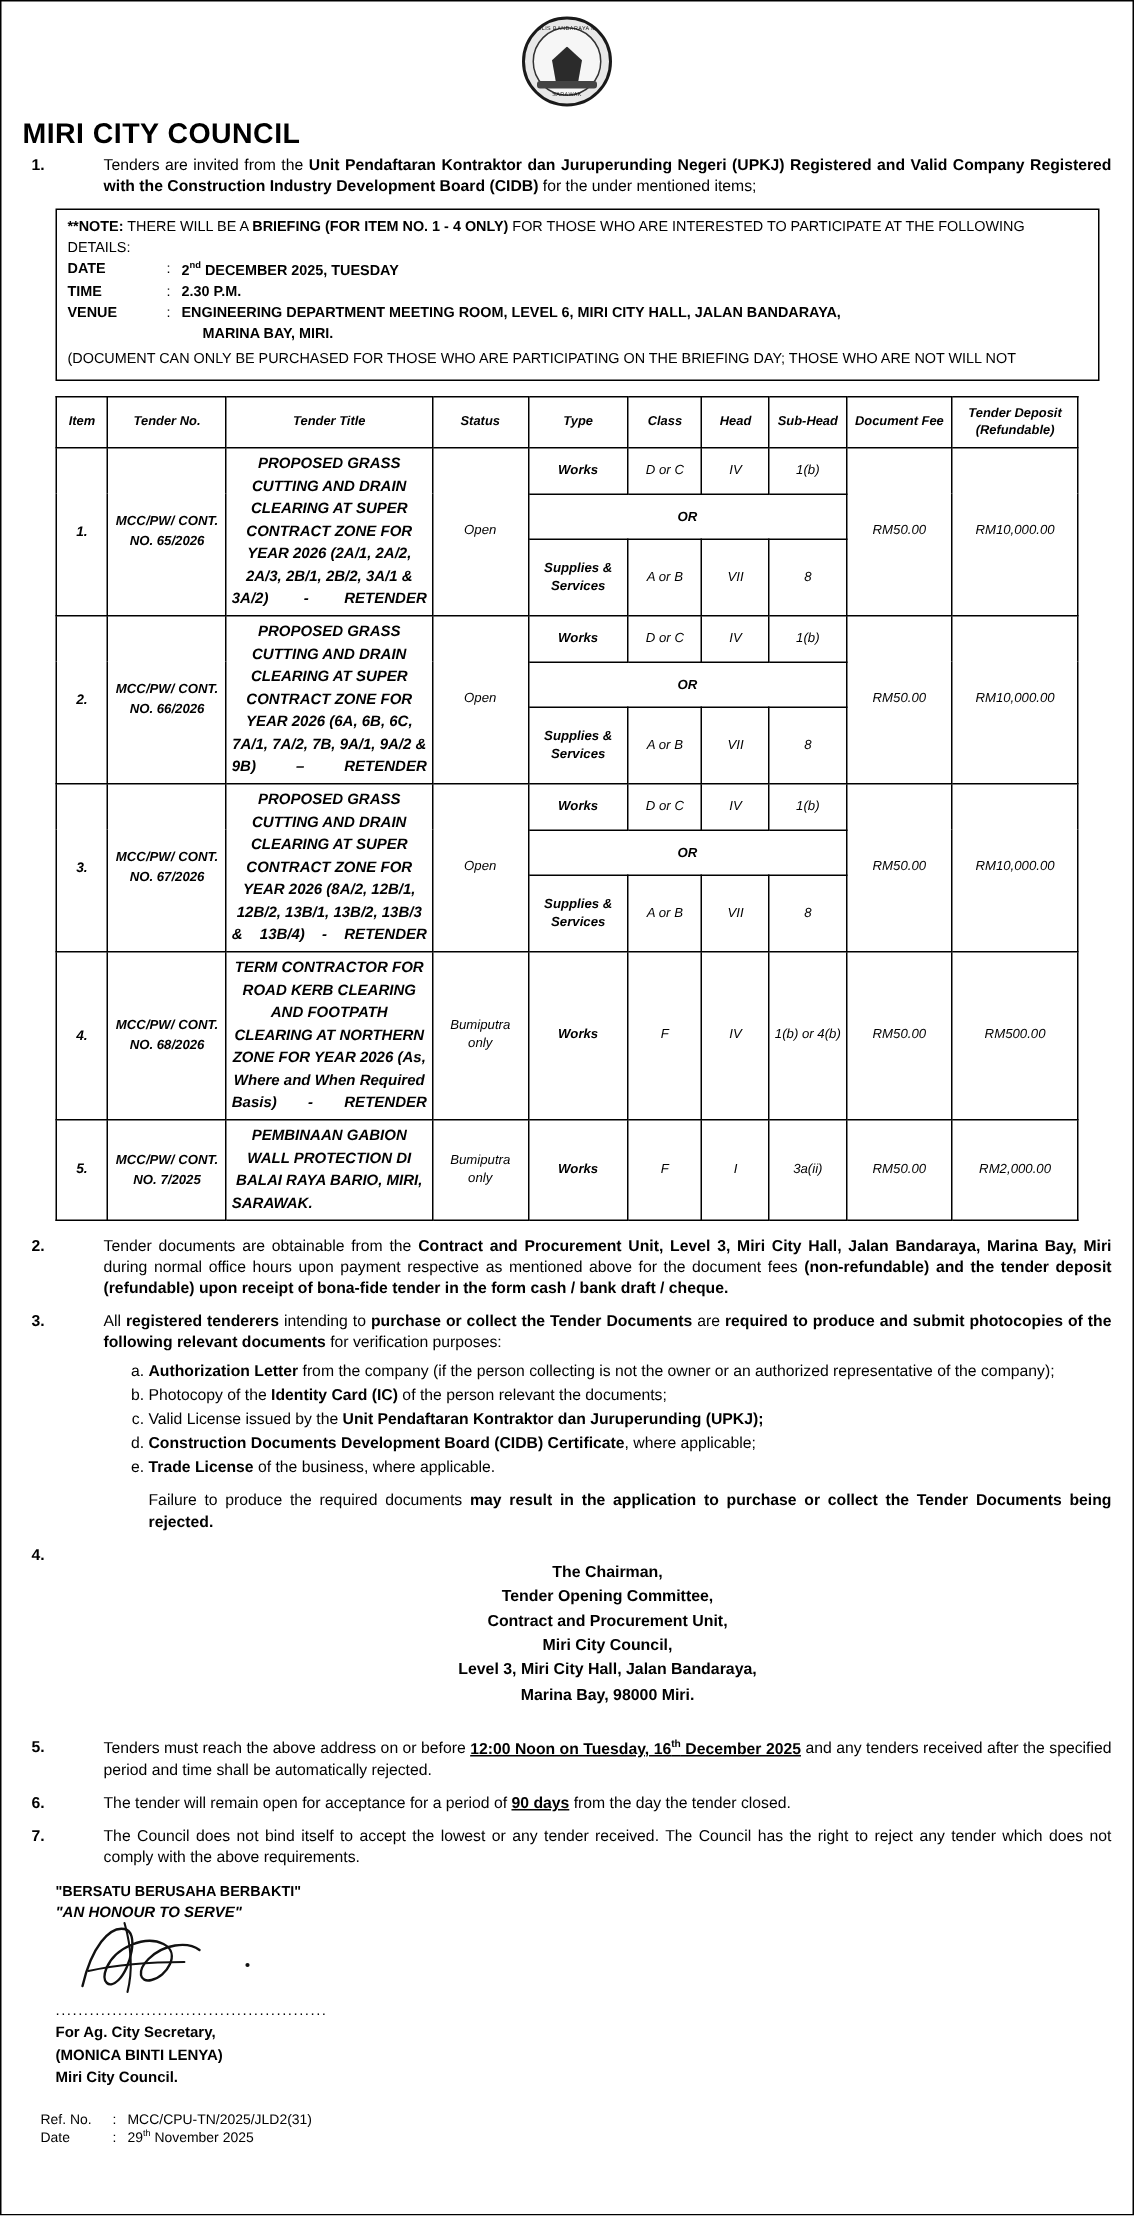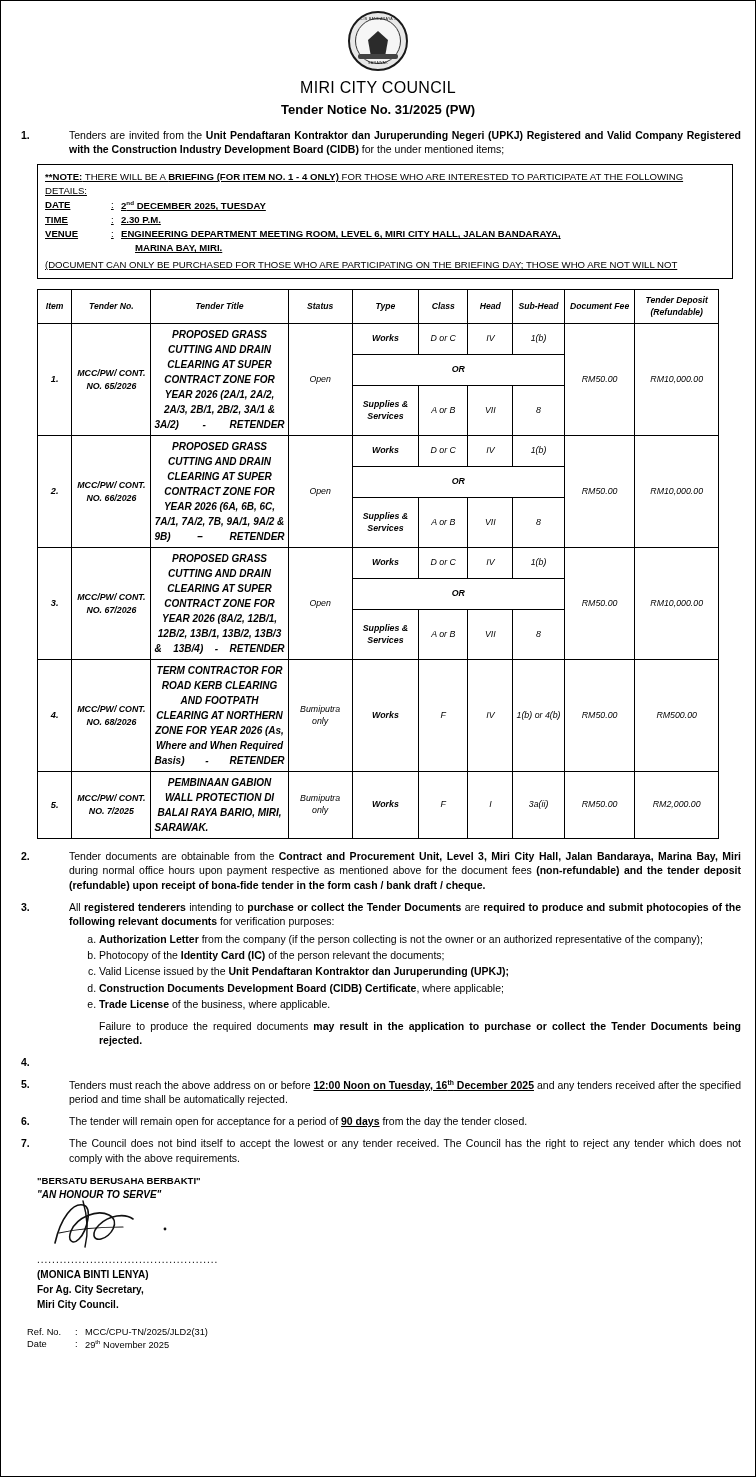--- a/index.html
+++ b/index.html
@@ -50,7 +50,7 @@
   .logo .txt-bot { bottom:3px; }
 
   h1.council {
-    text-align:center; font-size:16px; font-weight:normal;
+    text-align:left; font-size:19px; font-weight:bold;
     margin: 6px 0 0 0; letter-spacing:.3px;
   }
   h2.notice {

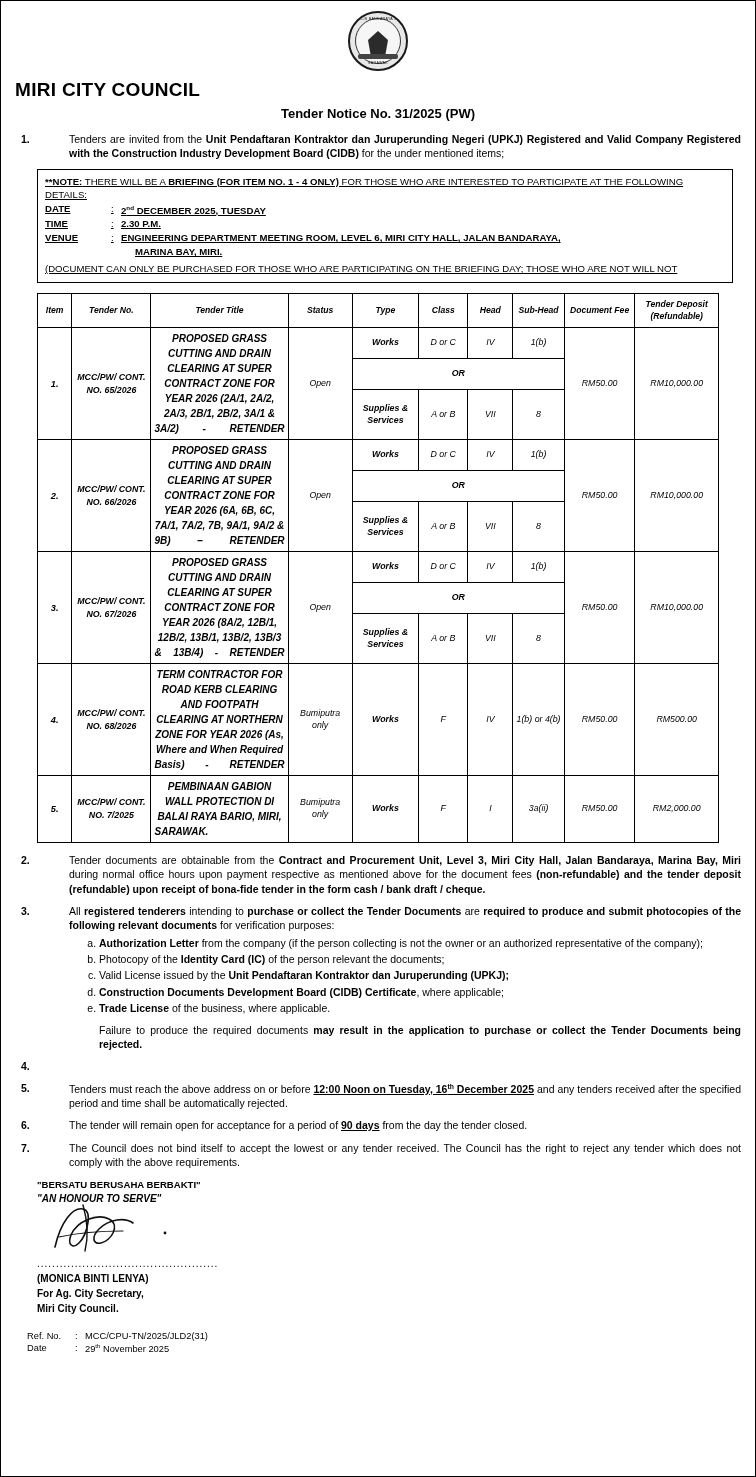--- a/index.html
+++ b/index.html
@@ -146,7 +146,6 @@
   </div>
 
   <h1 class="council">MIRI CITY COUNCIL</h1>
-  <h2 class="notice">Tender Notice No. 31/2025 (PW)</h2>
 
   <div class="clause">
     <div class="num">1.</div>

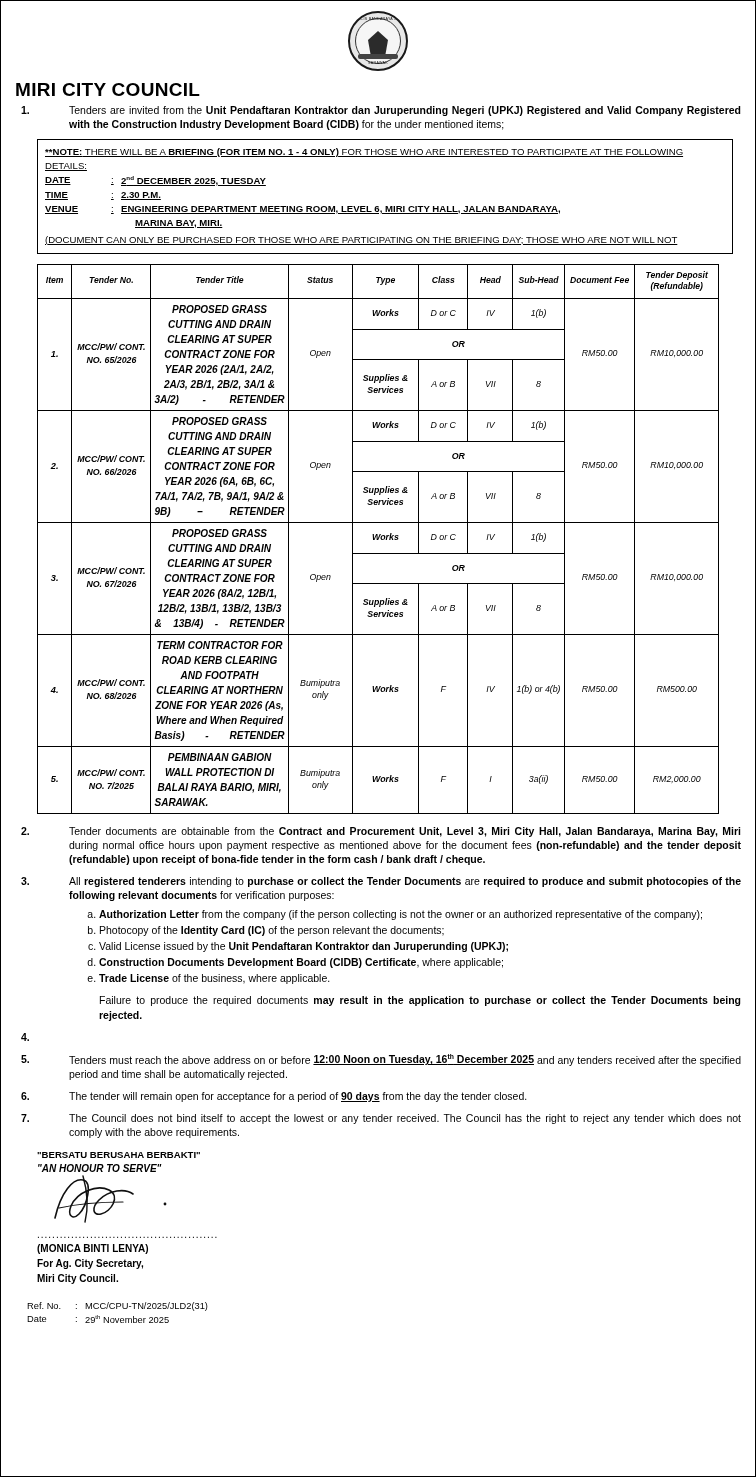--- a/index.html
+++ b/index.html
@@ -69,7 +69,6 @@
     padding: 5px 7px 6px 7px;
     font-size:9.6px;
     line-height:1.45;
-    text-decoration:underline;
   }
   .note-row { display:flex; }
   .note-row .lbl { width: 66px; flex:none; font-weight:bold; }

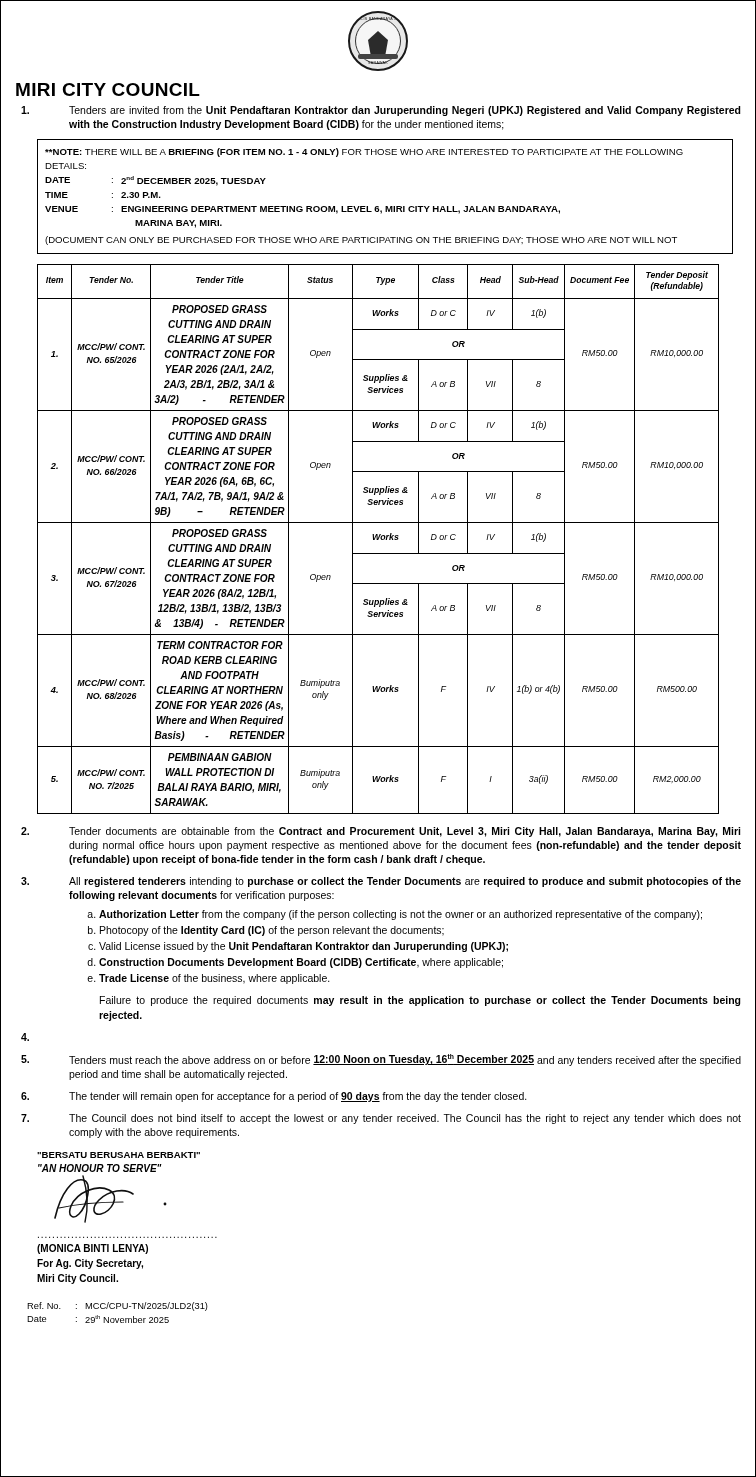--- a/index.html
+++ b/index.html
@@ -330,6 +330,14 @@
   <div class="clause">
     <div class="num">4.</div>
     <div class="body">
+      <div class="addr">
+        <div>The Chairman,</div>
+        <div>Tender Opening Committee,</div>
+        <div>Contract and Procurement Unit,</div>
+        <div>Miri City Council,</div>
+        <div>Level 3, Miri City Hall, Jalan Bandaraya,</div>
+        <div>Marina Bay, 98000 Miri.</div>
+      </div>
     </div>
   </div>
 

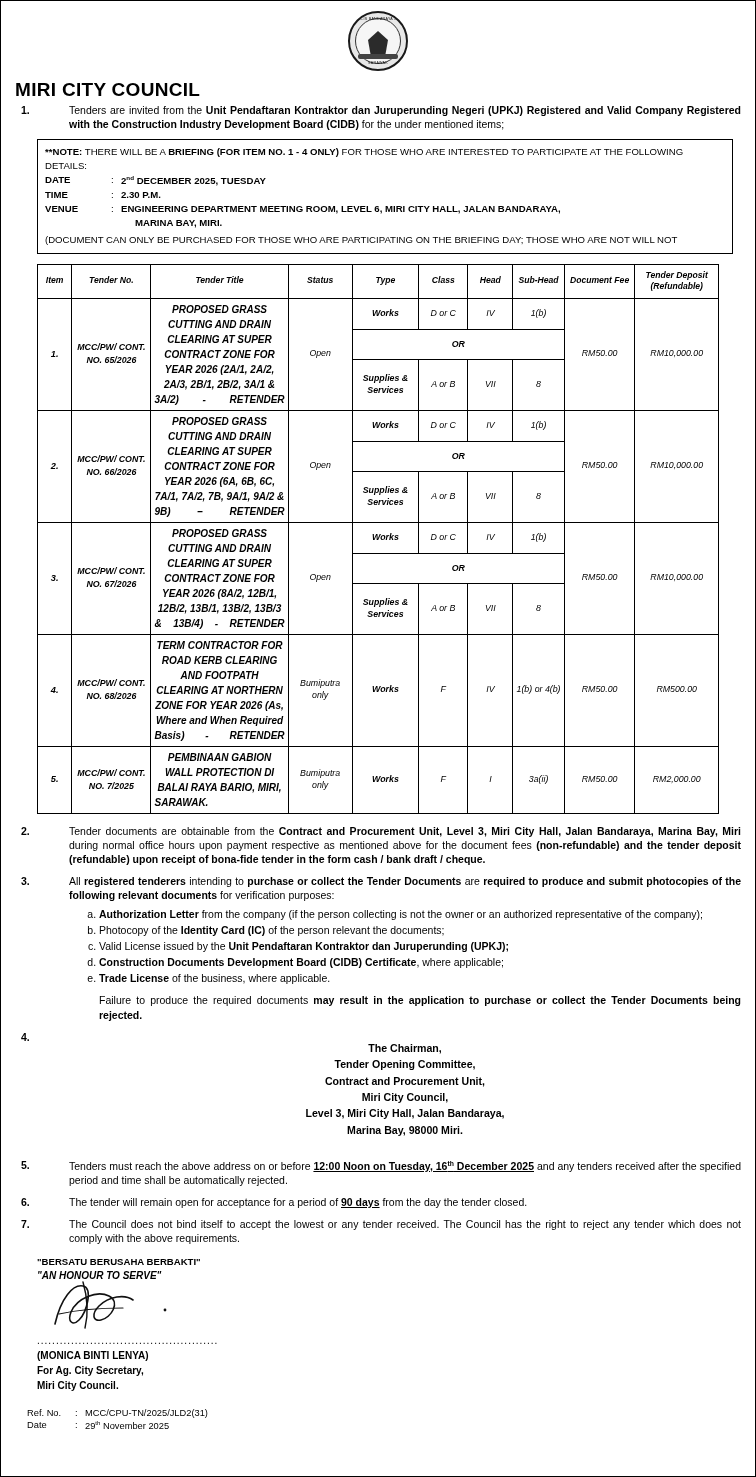--- a/index.html
+++ b/index.html
@@ -372,8 +372,8 @@
       </svg>
     </div>
     <div class="dots">................................................</div>
+    <div class="sig-name">For Ag. City Secretary,</div>
     <div class="sig-name">(MONICA BINTI LENYA)</div>
-    <div class="sig-name">For Ag. City Secretary,</div>
     <div class="sig-name">Miri City Council.</div>
   </div>
 

